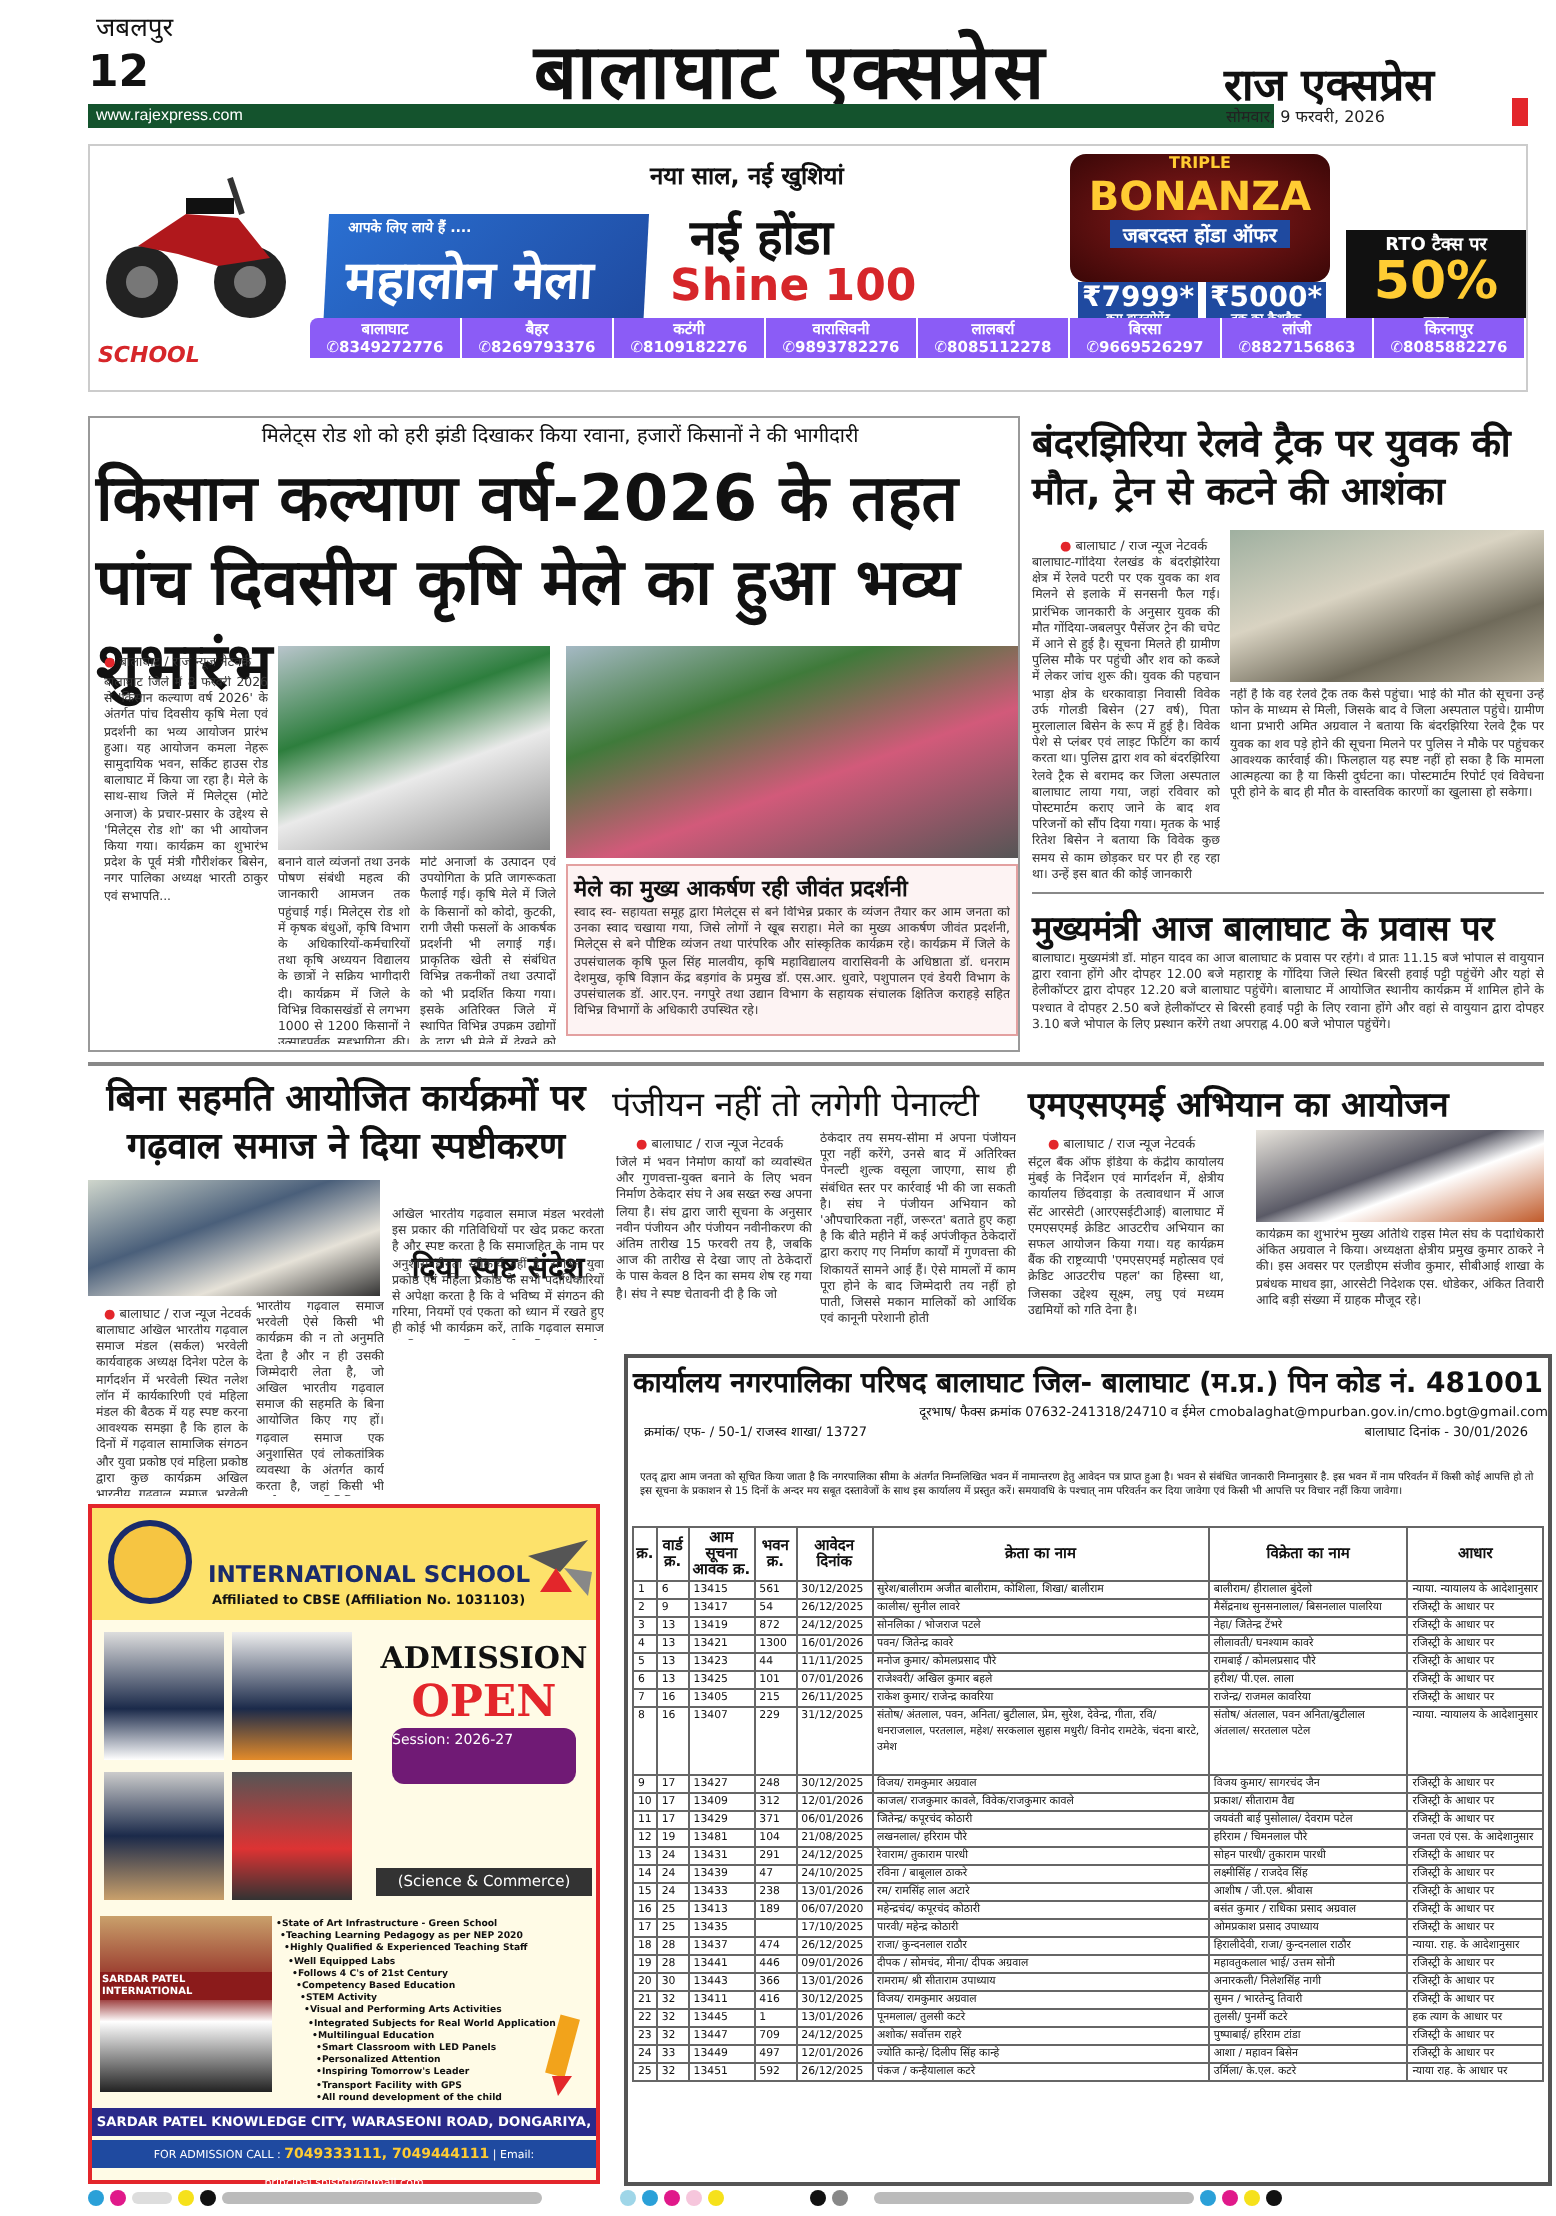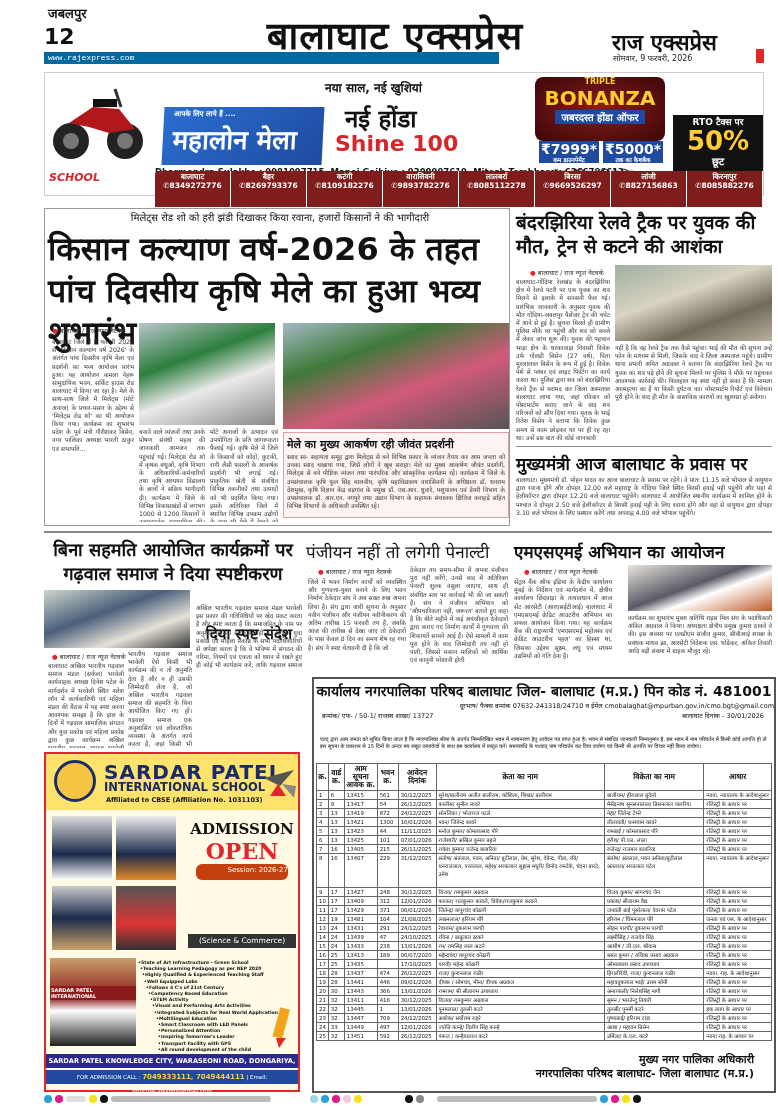--- a/index.html
+++ b/index.html
@@ -5,7 +5,7 @@
 *{box-sizing:border-box;margin:0;padding:0}
 body{width:778px;height:1108px;background:#fff;font-family:"DejaVu Sans",sans-serif;color:#111;position:relative;overflow:hidden}
 .abs{position:absolute}
-.mast-left-city{left:48px;top:4px;font-size:13px;font-weight:bold}
+.mast-left-city{left:48px;top:4px;font-size:13px;font-weight:normal}
 .mast-page{left:44px;top:24px;font-size:22px;font-weight:bold}
 .mast-title{left:230px;top:8px;width:330px;text-align:center;font-size:38px;font-weight:bold;letter-spacing:1px}
 .mast-brand{left:612px;top:26px;font-size:22px;font-weight:bold}

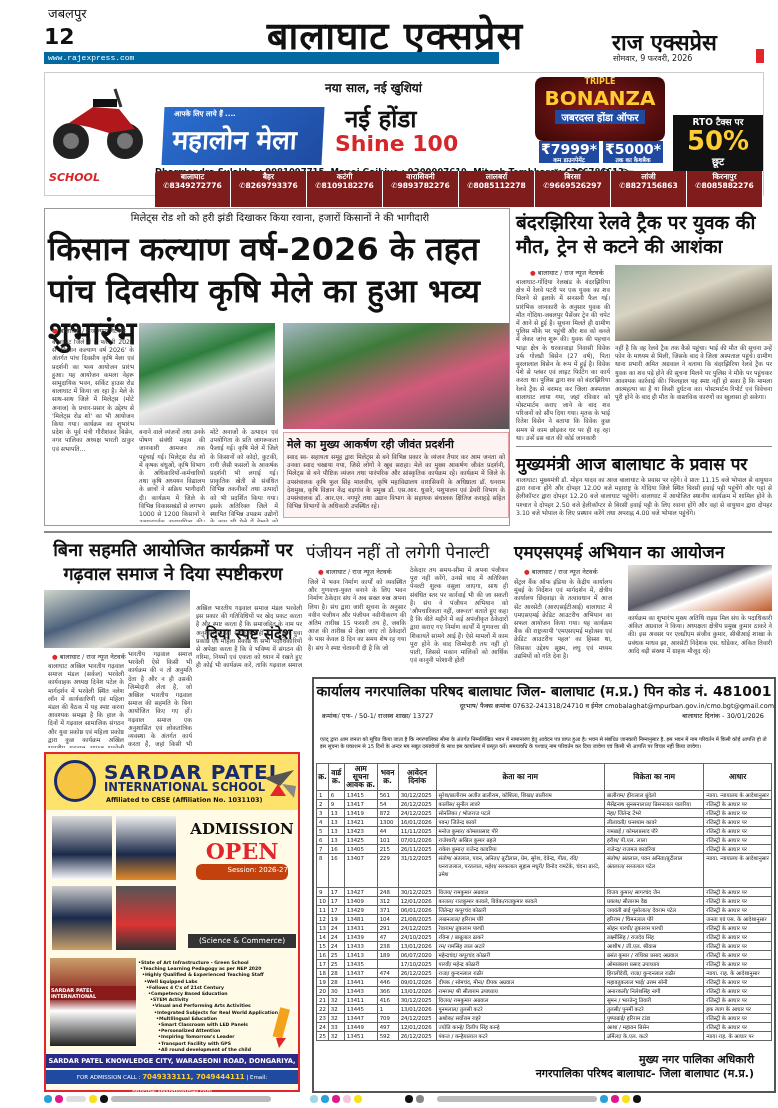--- a/index.html
+++ b/index.html
@@ -9,7 +9,7 @@
 .mast-page{left:44px;top:24px;font-size:22px;font-weight:bold}
 .mast-title{left:230px;top:8px;width:330px;text-align:center;font-size:38px;font-weight:bold;letter-spacing:1px}
 .mast-brand{left:612px;top:26px;font-size:22px;font-weight:bold}
-.redbar{left:44px;top:52px;width:455px;height:12px;background:#0369a1;color:#fff;font-size:8px;font-family:Liberation Mono, monospace;line-height:12px;padding-left:4px}
+.redbar{left:44px;top:52px;width:593px;height:12px;background:#14532d;color:#fff;font-size:8px;font-family:Liberation Sans, sans-serif;line-height:12px;padding-left:4px}
 .date{left:613px;top:52px;font-size:8px;color:#222}
 .redblock{left:756px;top:49px;width:8px;height:14px;background:#e3262b}
 .ad{left:44px;top:72px;width:720px;height:124px;border:1px solid #ccc;background:#fff}

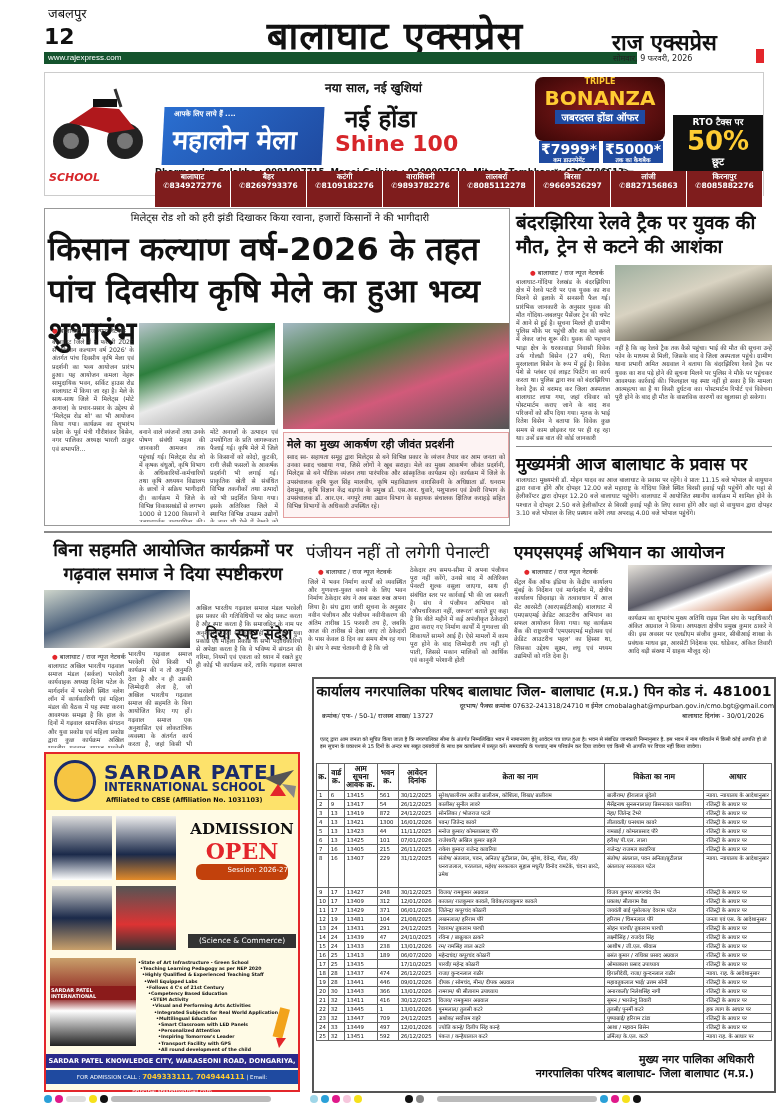--- a/index.html
+++ b/index.html
@@ -32,7 +32,7 @@
 .rto .r1{font-size:9px}
 .rto .r2{font-size:26px;color:#ffcc33;line-height:26px}
 .rto .r3{font-size:10px}
-.city-bar{left:110px;top:98px;width:608px;height:36px;background:#7f1d1d;display:flex;border-radius:4px 0 0 0}
+.city-bar{left:110px;top:86px;width:608px;height:20px;background:#8b5cf6;display:flex;border-radius:4px 0 0 0}
 .city{flex:1;color:#fff;text-align:center;font-size:7.5px;font-weight:bold;border-right:1px solid #fff;line-height:9px;padding-top:1px}
 .amazing{left:4px;top:98px;color:#d6262a;font-size:11px;font-weight:bold;font-style:italic}
 .box{border:1px solid #999}

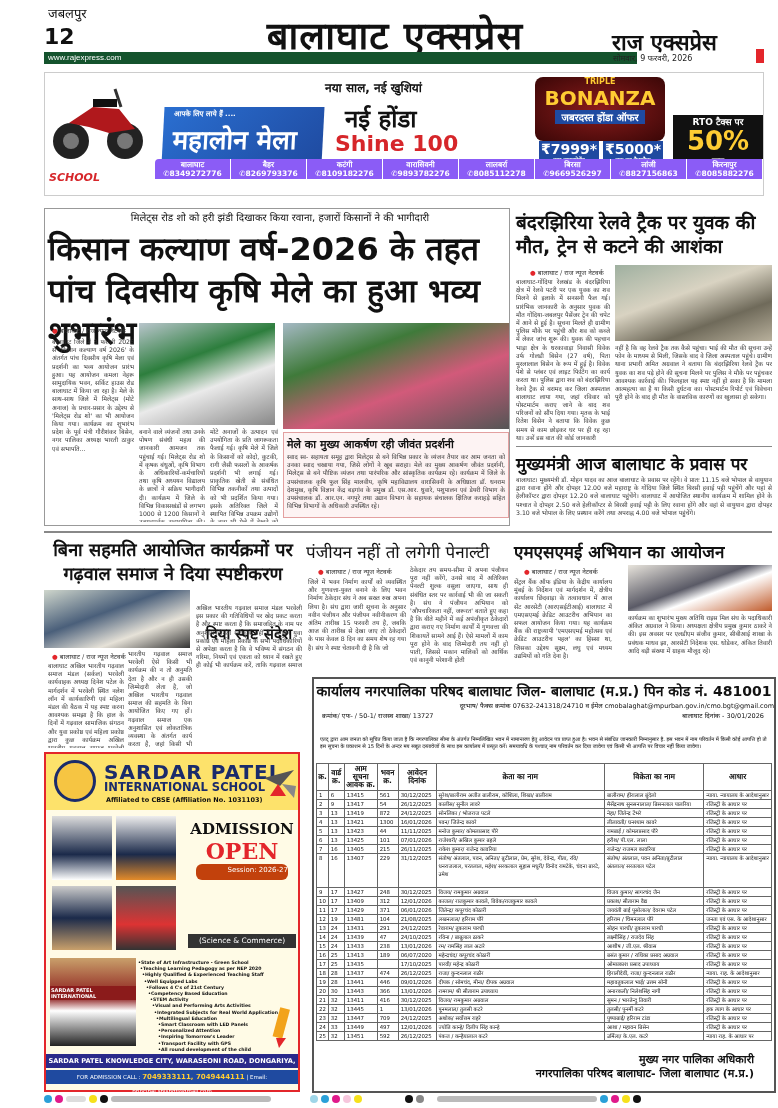--- a/index.html
+++ b/index.html
@@ -491,7 +491,6 @@
 <div class="abs school">
   <div class="abs sch-head"></div>
   <div class="abs sch-logo"></div>
-  <div class="abs sch-name1">SARDAR PATEL</div>
   <div class="abs sch-name2">INTERNATIONAL SCHOOL</div>
   <div class="abs sch-aff">Affiliated to CBSE (Affiliation No. 1031103)</div>
   <svg class="abs" style="left:214px;top:14px;width:36px;height:32px" viewBox="0 0 36 32">

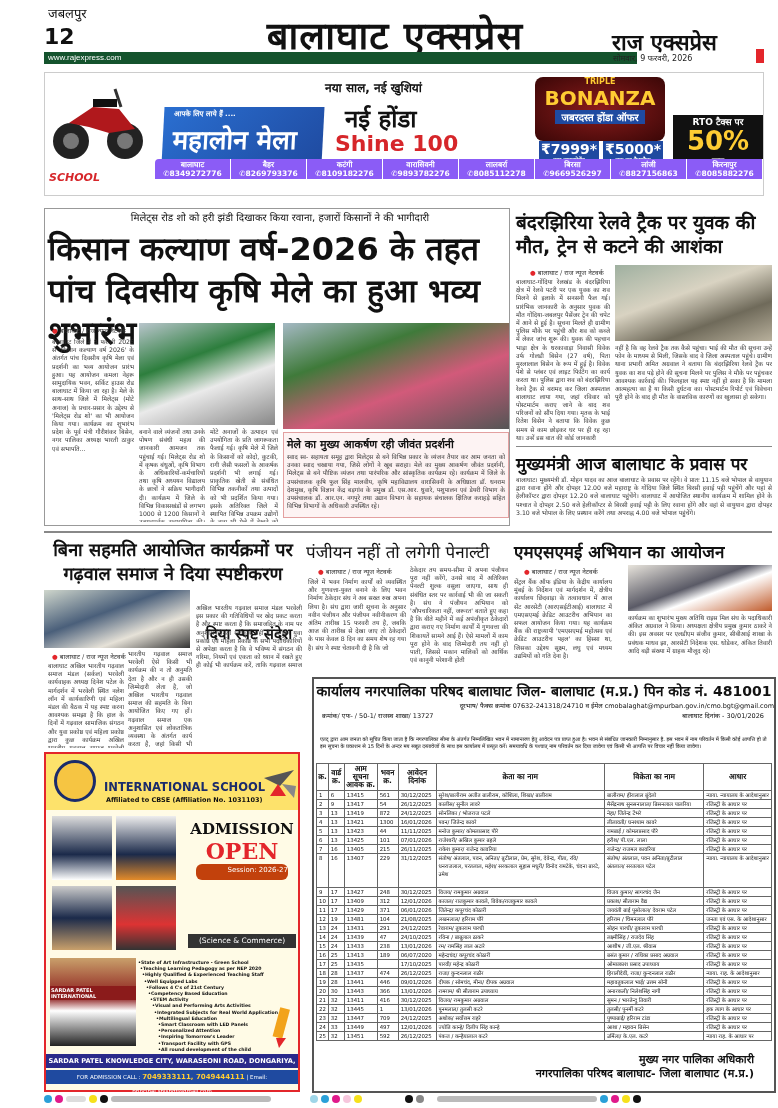--- a/index.html
+++ b/index.html
@@ -67,7 +67,7 @@
 .sch-aff{left:60px;top:42px;font-size:6.5px;font-weight:bold}
 .sch-adm{left:140px;top:66px;width:112px;text-align:center;font-size:15px;font-weight:bold;font-family:"DejaVu Serif",serif}
 .sch-open{left:140px;top:84px;width:112px;text-align:center;font-size:22px;font-weight:bold;color:#e3262b;font-family:"DejaVu Serif",serif}
-.sch-session{left:150px;top:110px;width:92px;height:16px;background:#c2410c;color:#fff;font-size:7px;text-align:right;line-height:12px;border-radius:6px}
+.sch-session{left:150px;top:110px;width:92px;height:28px;background:#701a75;color:#fff;font-size:7px;text-align:left;line-height:12px;border-radius:6px}
 .sch-nursery{left:138px;top:124px;width:116px;text-align:center;font-size:24px;font-weight:bold;color:#1f2f8a;line-height:27px}
 .sch-sci{left:142px;top:180px;width:108px;height:14px;background:#333;color:#fff;font-size:7.5px;text-align:center;line-height:14px}
 .sch-feats{left:92px;top:206px;width:160px;font-size:4.6px;font-weight:bold;line-height:6.2px}

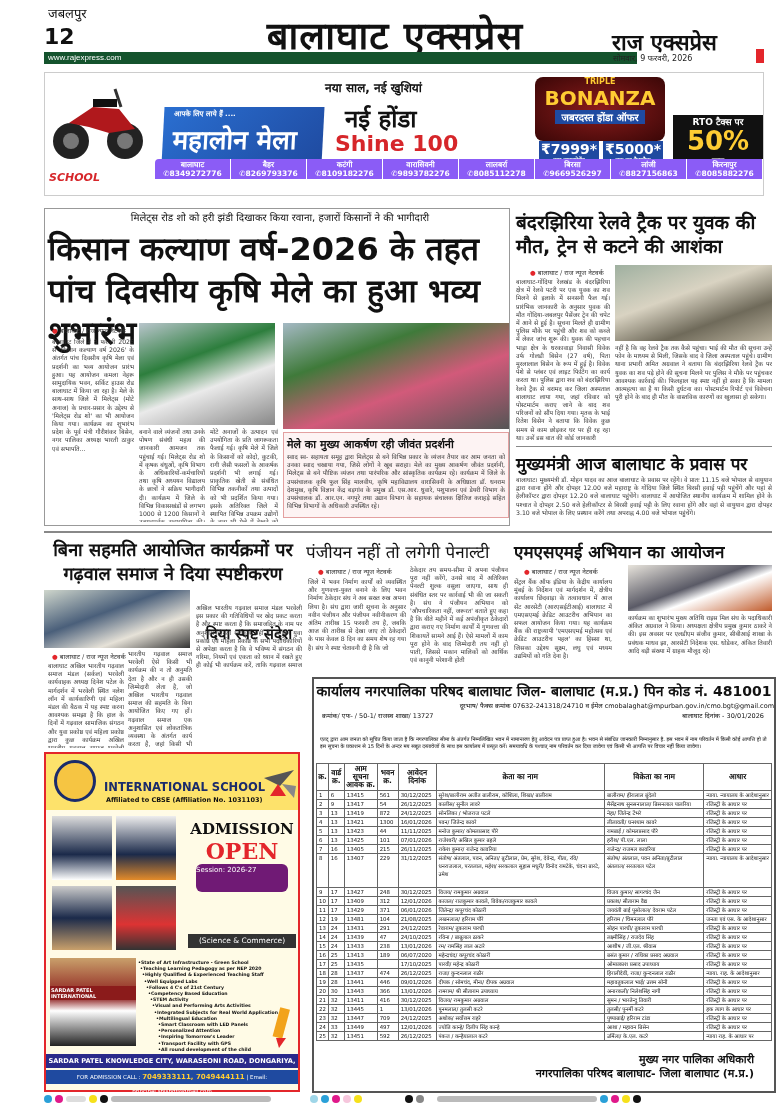--- a/index.html
+++ b/index.html
@@ -482,10 +482,6 @@
         </tr>
       </tbody>
   </table>
-  <div class="abs sign">
-    <div>मुख्य नगर पालिका अधिकारी</div>
-    <div>नगरपालिका परिषद बालाघाट- जिला बालाघाट (म.प्र.)</div>
-  </div>
 </div>
 
 <div class="abs school">

